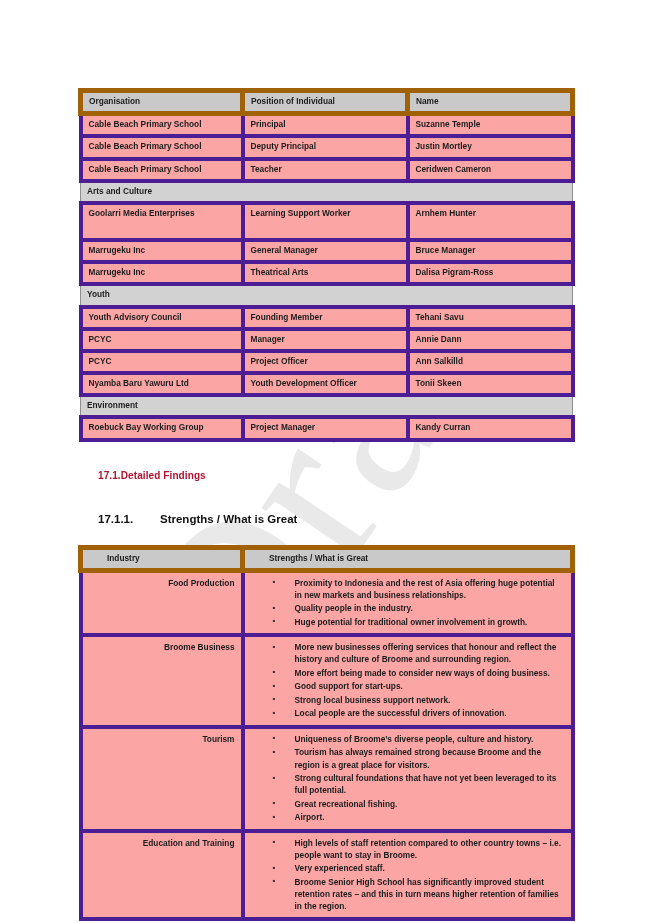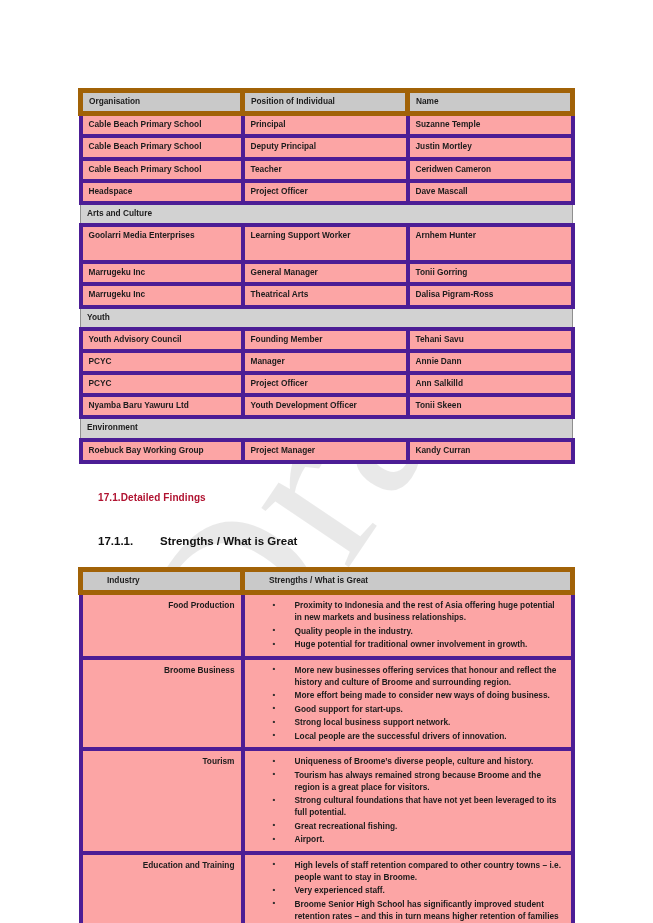--- a/index.html
+++ b/index.html
@@ -207,11 +207,6 @@
             <td>Cable Beach Primary School</td>
             <td>Teacher</td>
             <td>Ceridwen Cameron</td>
-          </tr>
-          <tr>
-            <td>Headspace</td>
-            <td>Project Officer</td>
-            <td>Dave Mascall</td>
           </tr>
           <tr class="section-row">
             <td colspan="3">Arts and Culture</td>

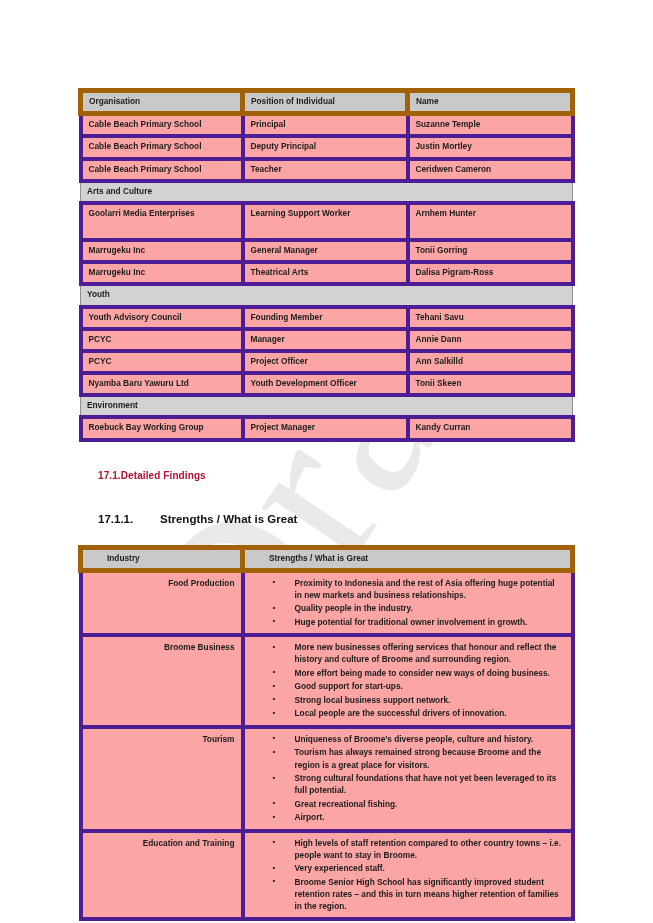--- a/index.html
+++ b/index.html
@@ -219,7 +219,7 @@
           <tr>
             <td>Marrugeku Inc</td>
             <td>General Manager</td>
-            <td>Tonii Gorring</td>
+            <td>Bruce Manager</td>
           </tr>
           <tr>
             <td>Marrugeku Inc</td>

